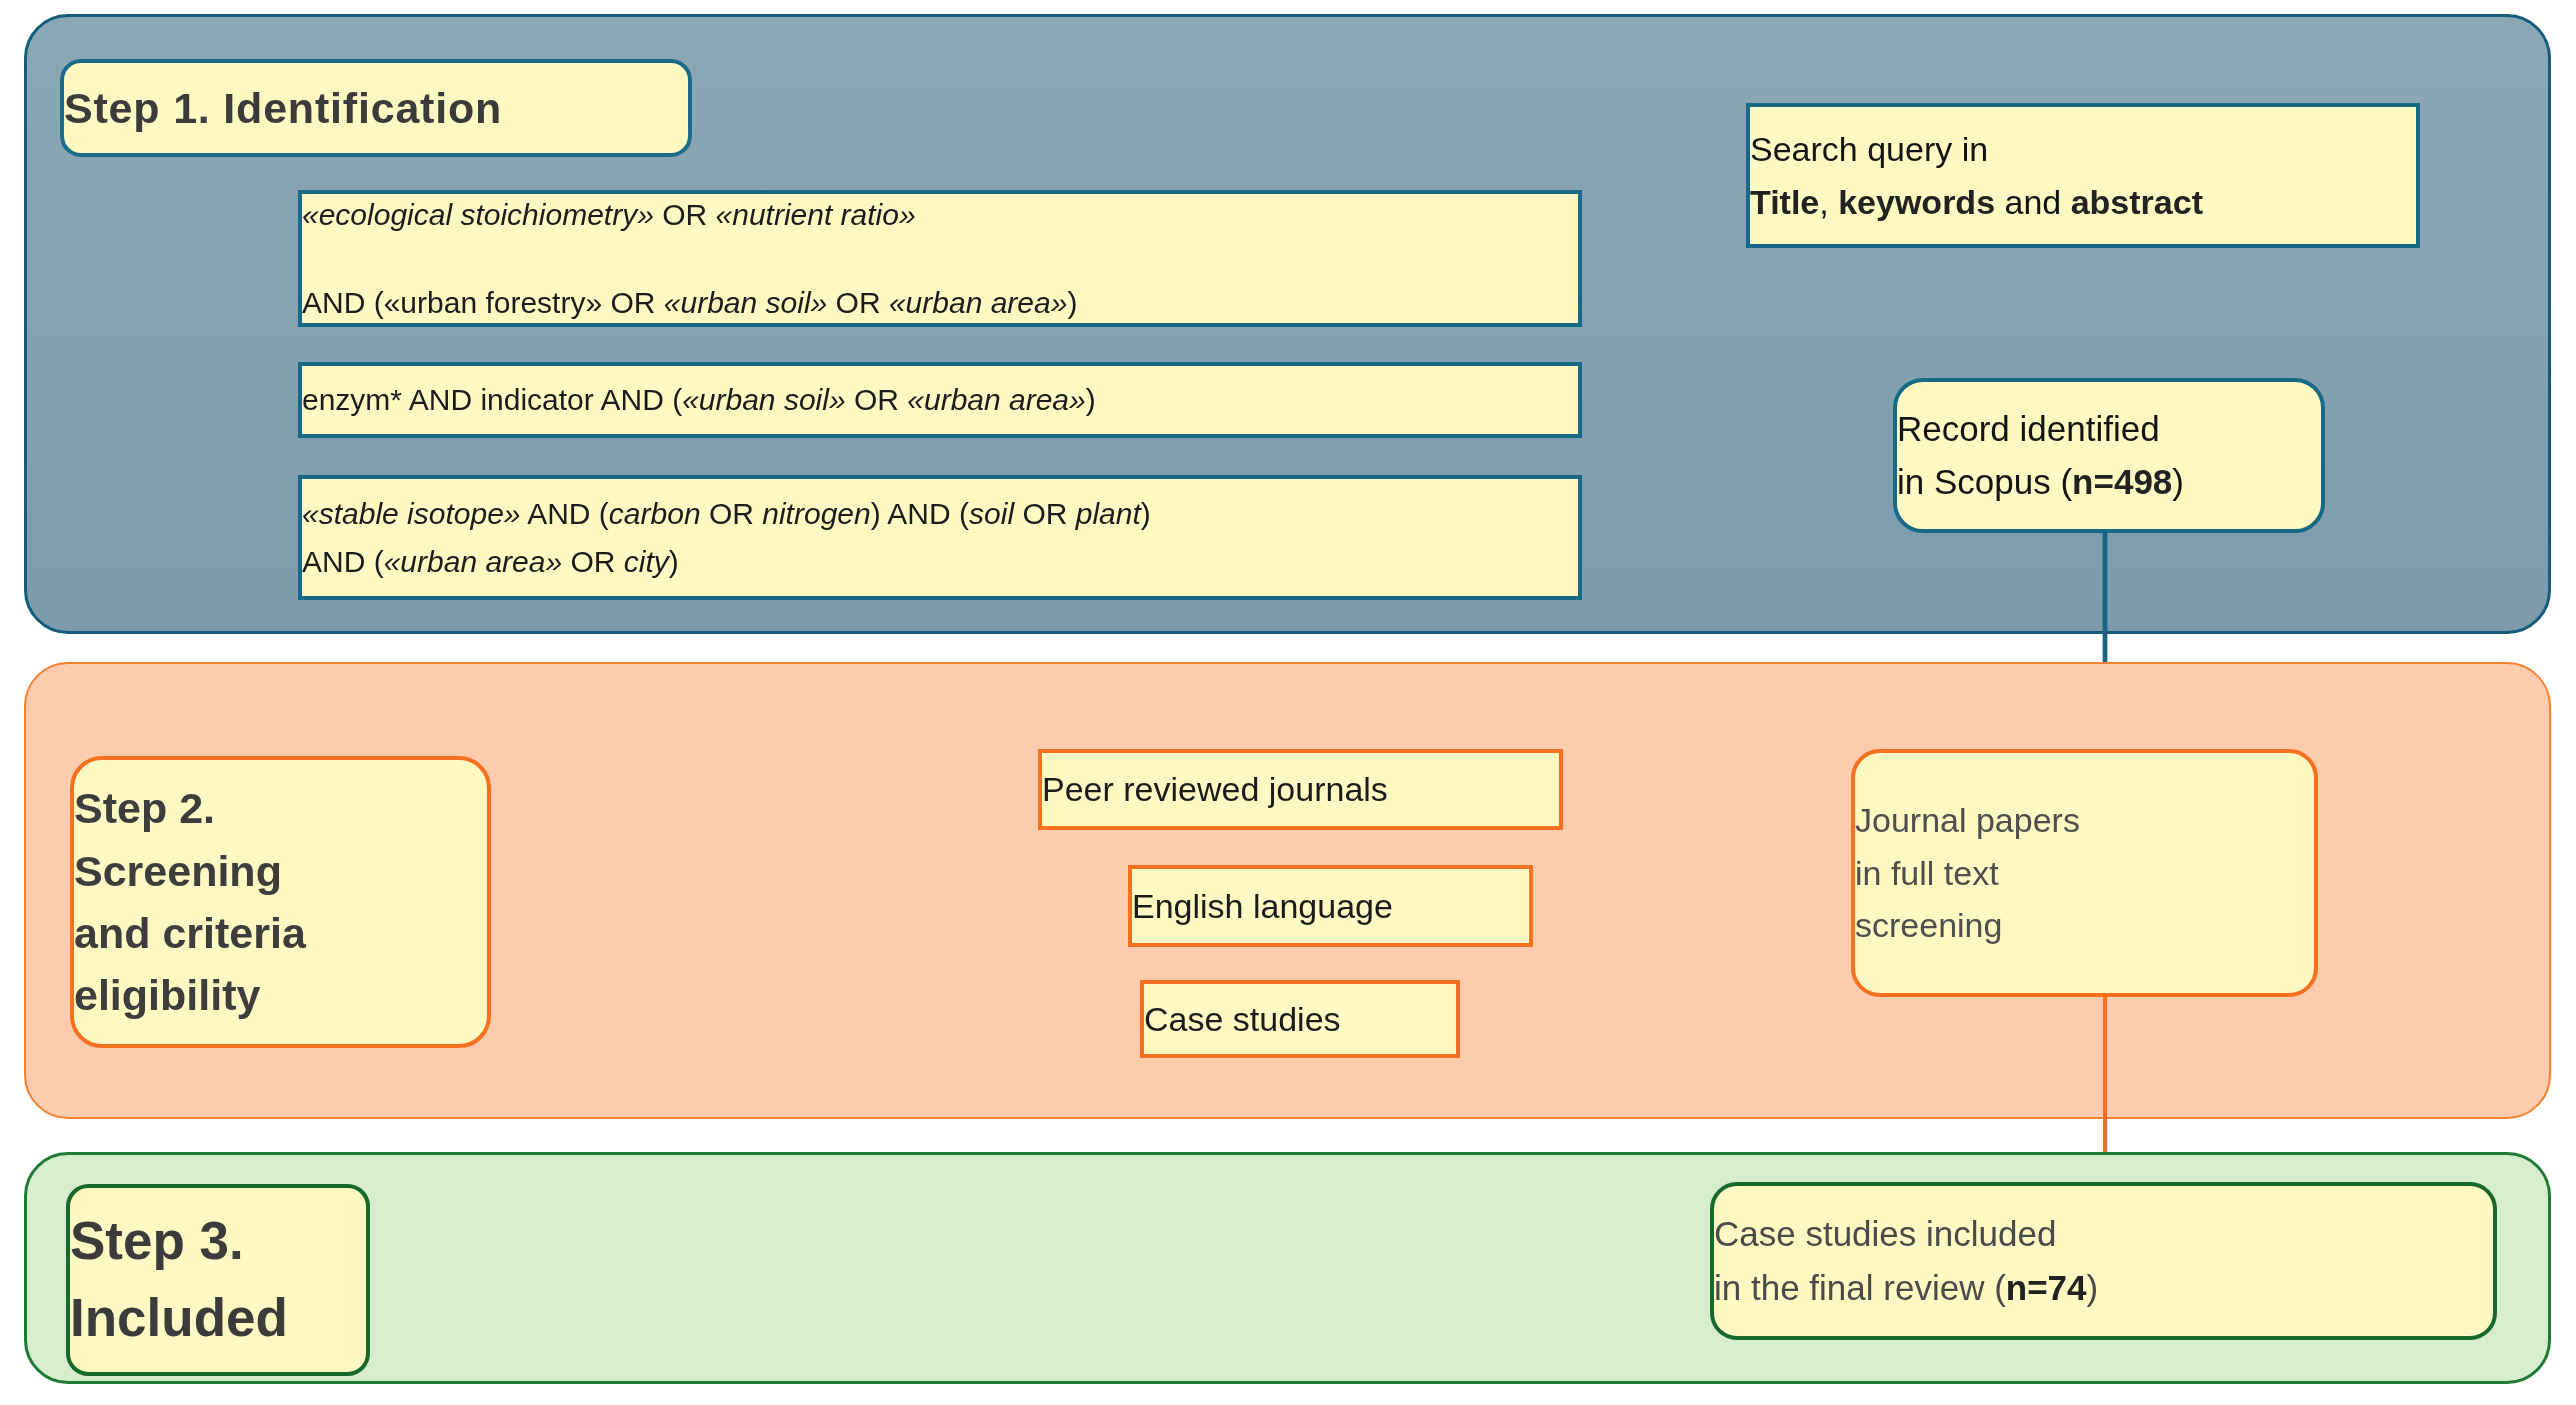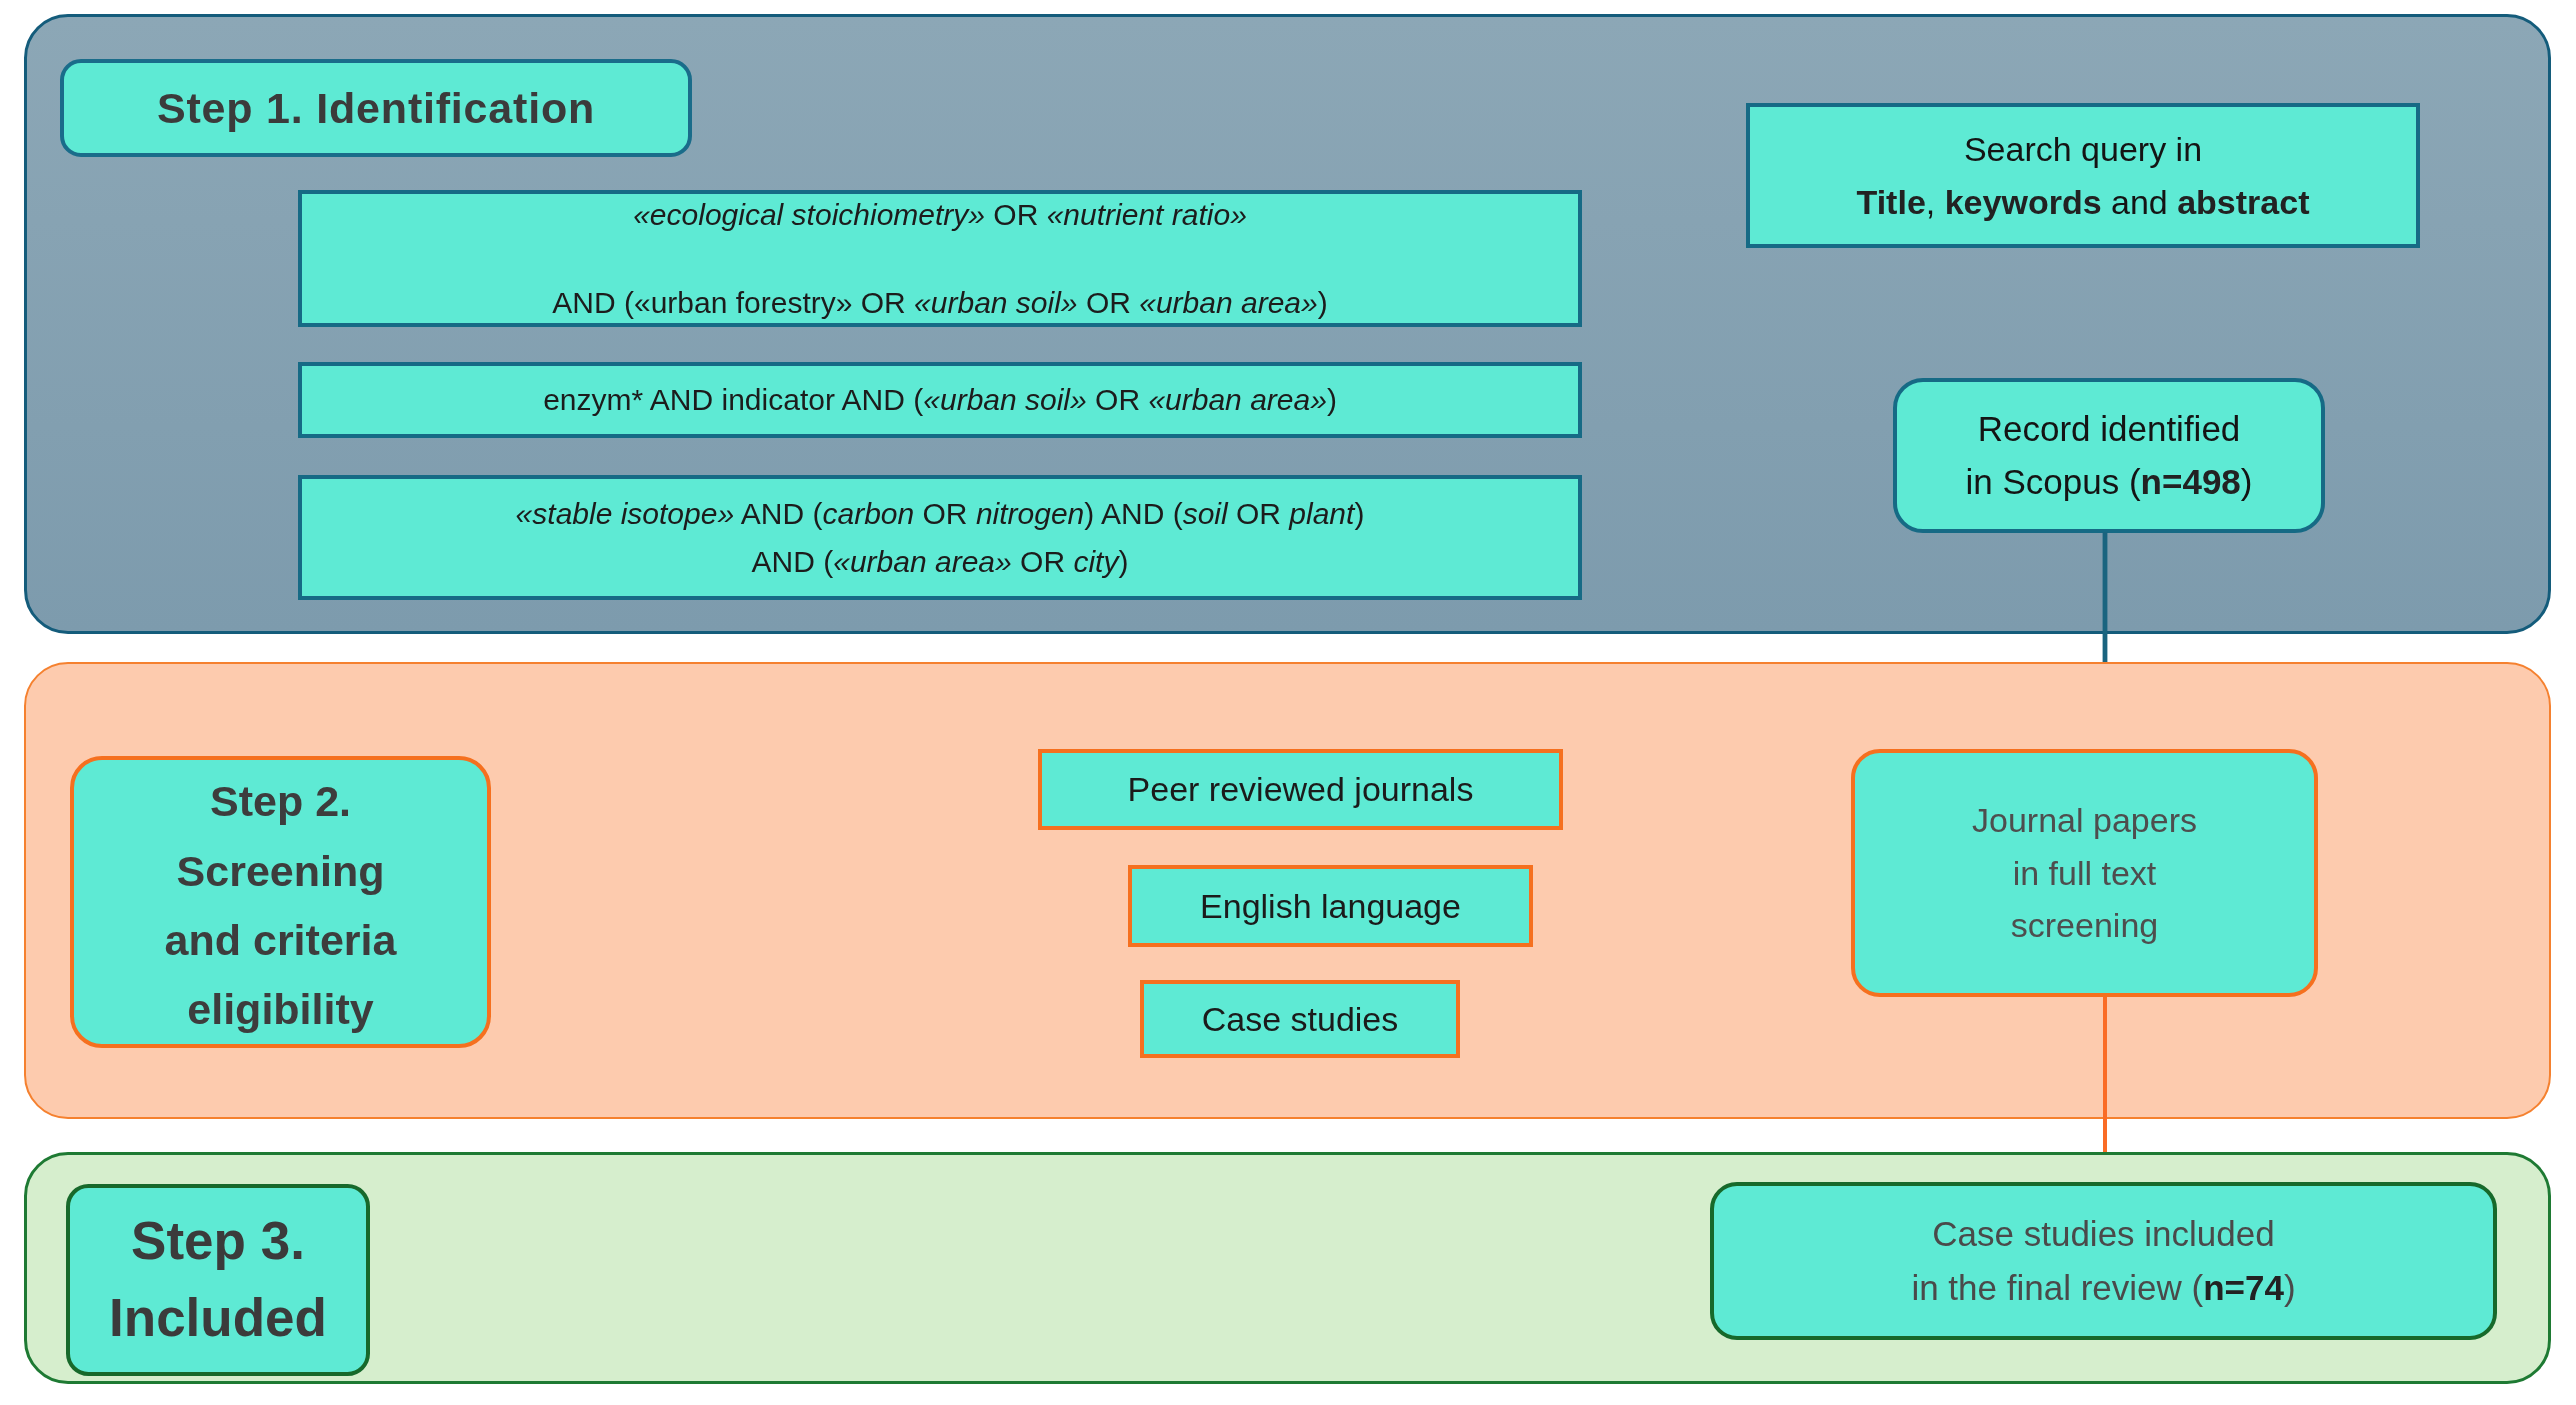--- a/index.html
+++ b/index.html
@@ -19,8 +19,8 @@
   .panel3{left:24px;top:1152px;width:2527px;height:232px;
     background:#d6eecd;border:3.2px solid #1e7a33;}
 
-  .box{position:absolute;background:#5eead4;box-sizing:border-box;
-    display:flex;flex-direction:column;align-items:center;justify-content:center;
+  .box{position:absolute;background:#fef9c3;box-sizing:border-box;
+    display:flex;flex-direction:column;align-items:flex-start;justify-content:center;
     text-align:center;}
   .line{white-space:nowrap;}
 

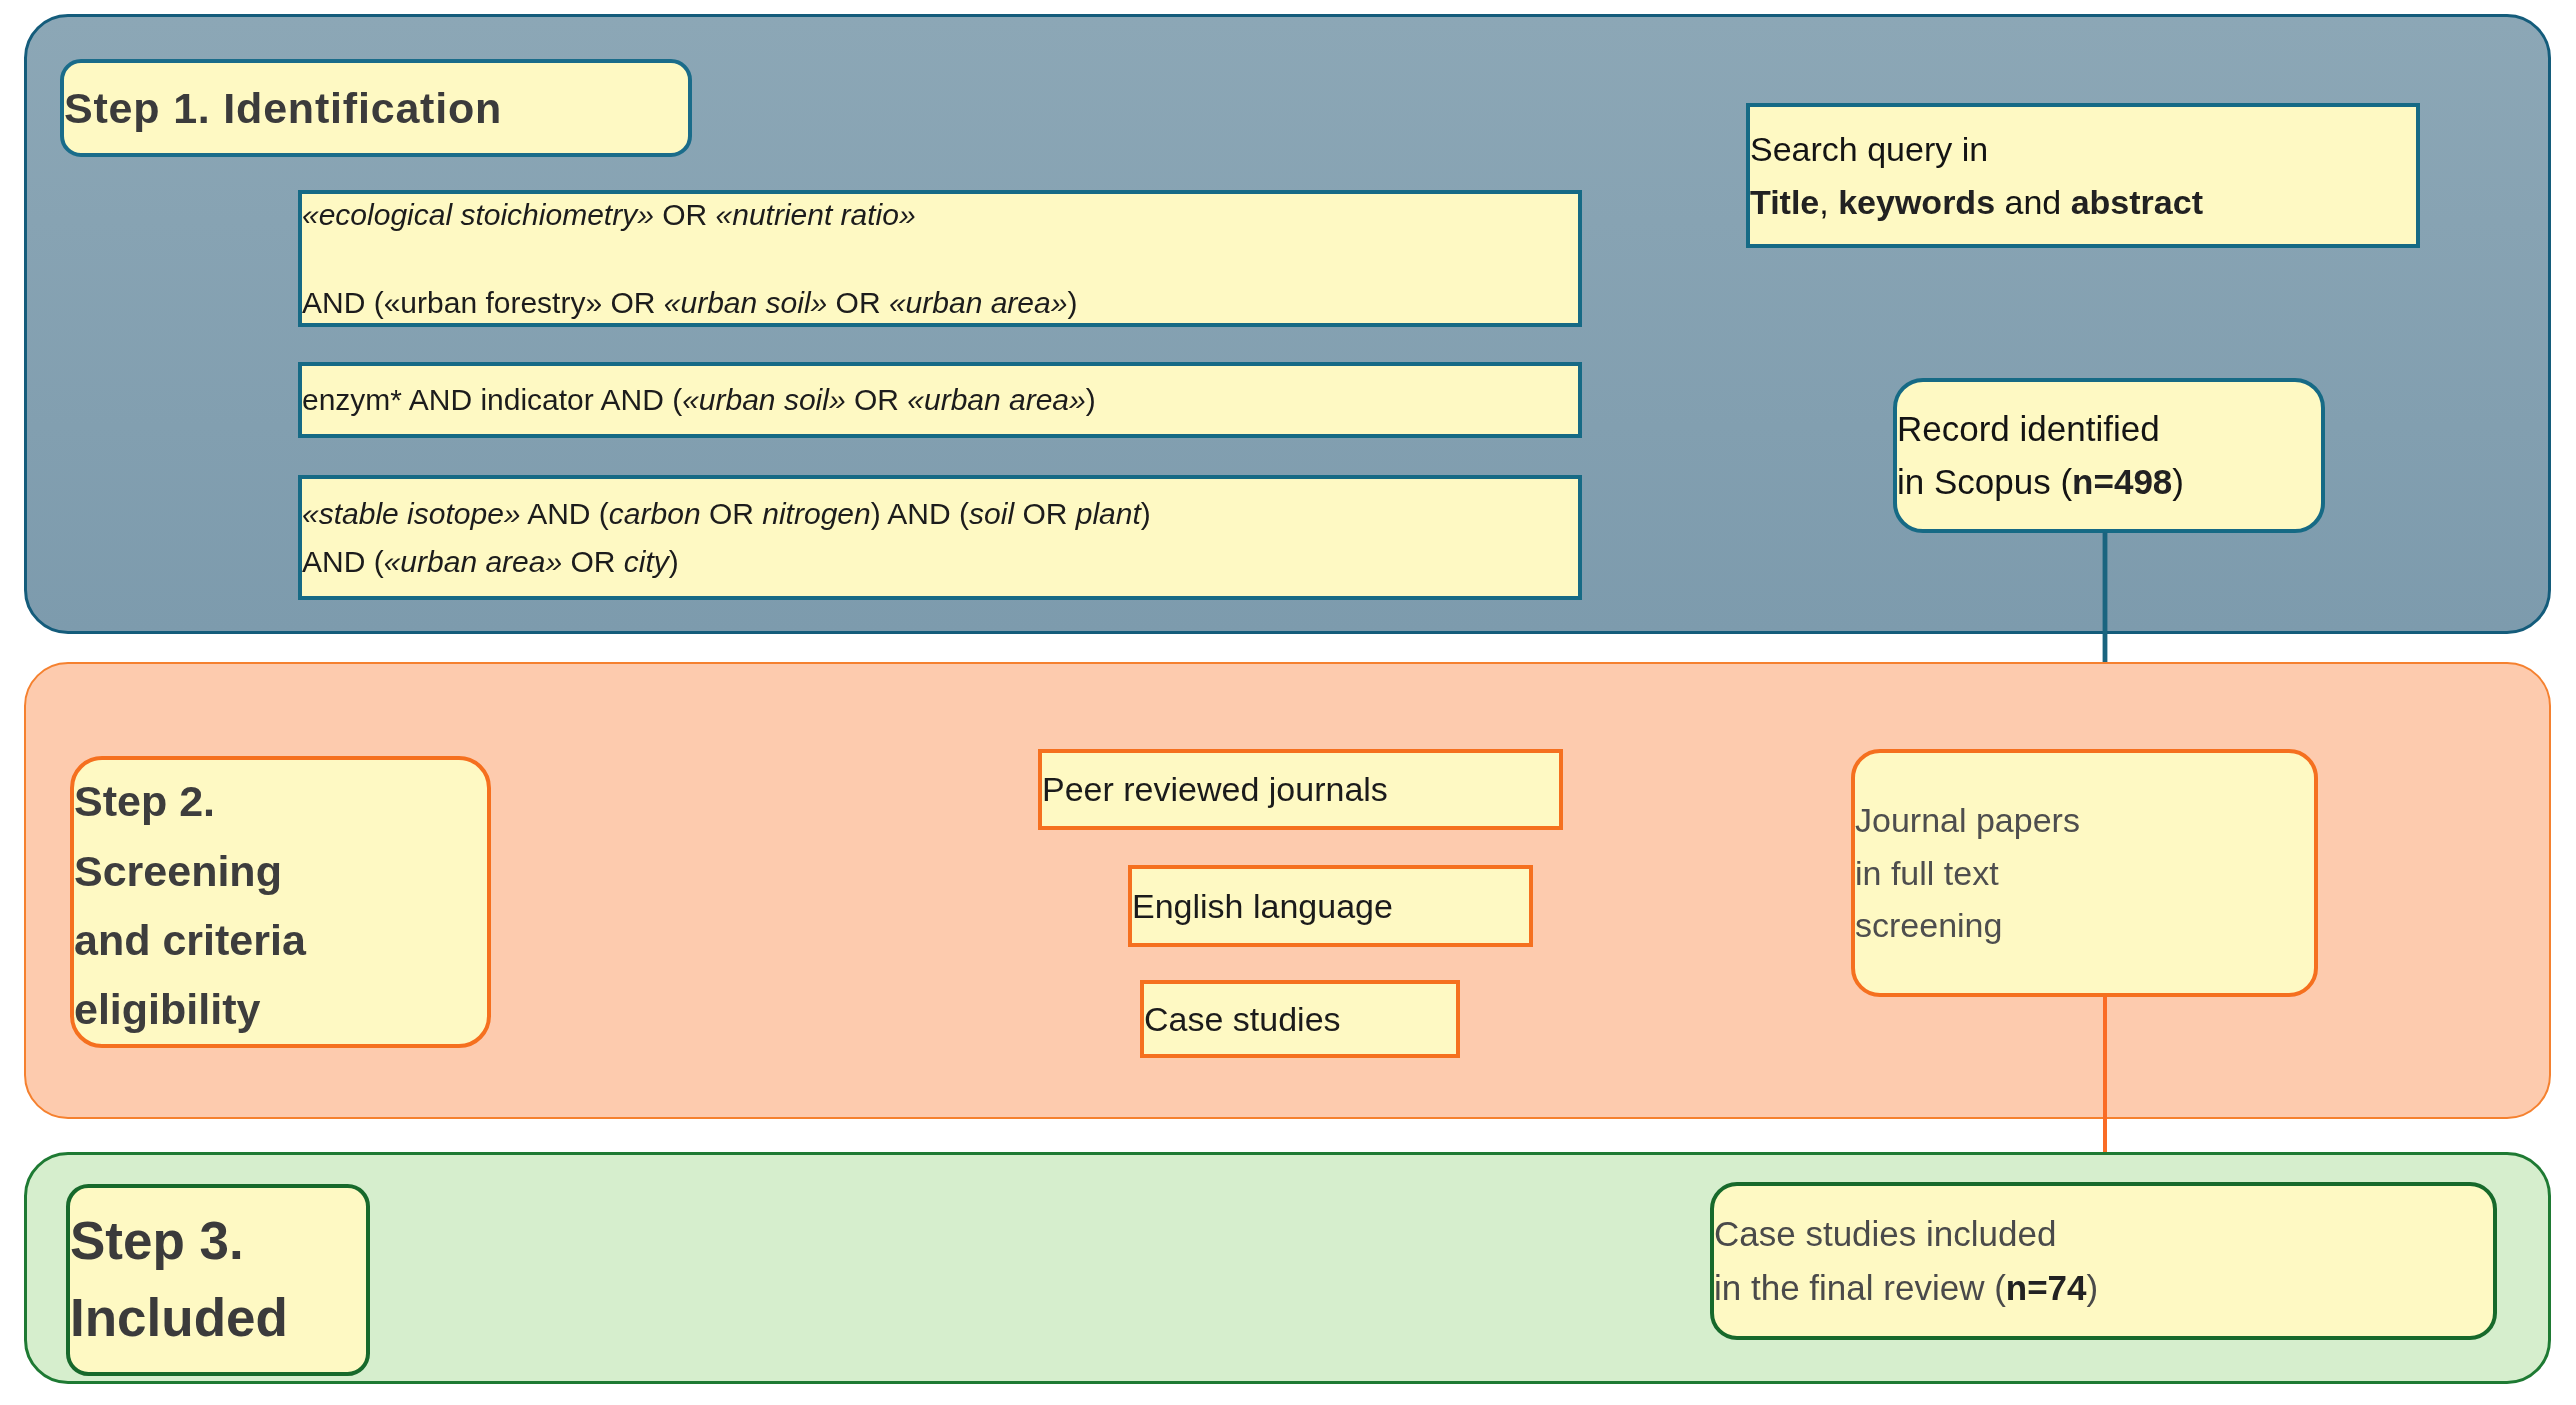--- a/index.html
+++ b/index.html
@@ -42,7 +42,7 @@
   
   .s2-title{left:70px;top:756px;width:421px;height:292px;
     border:4.8px solid #f5701f;border-radius:32px;}
-  .s2-title .line{font-size:43px;font-weight:bold;color:#3d3d3d;line-height:1.45;margin-top:7px;}
+  .s2-title .line{font-size:43px;font-weight:bold;color:#3d3d3d;line-height:1.45;}
   .criteria{border:4px solid #f5701f;font-size:34px;color:#1b1b1b;}
   .c1{left:1038px;top:749px;width:525px;height:81px;}
   .c2{left:1128px;top:865px;width:405px;height:82px;}

